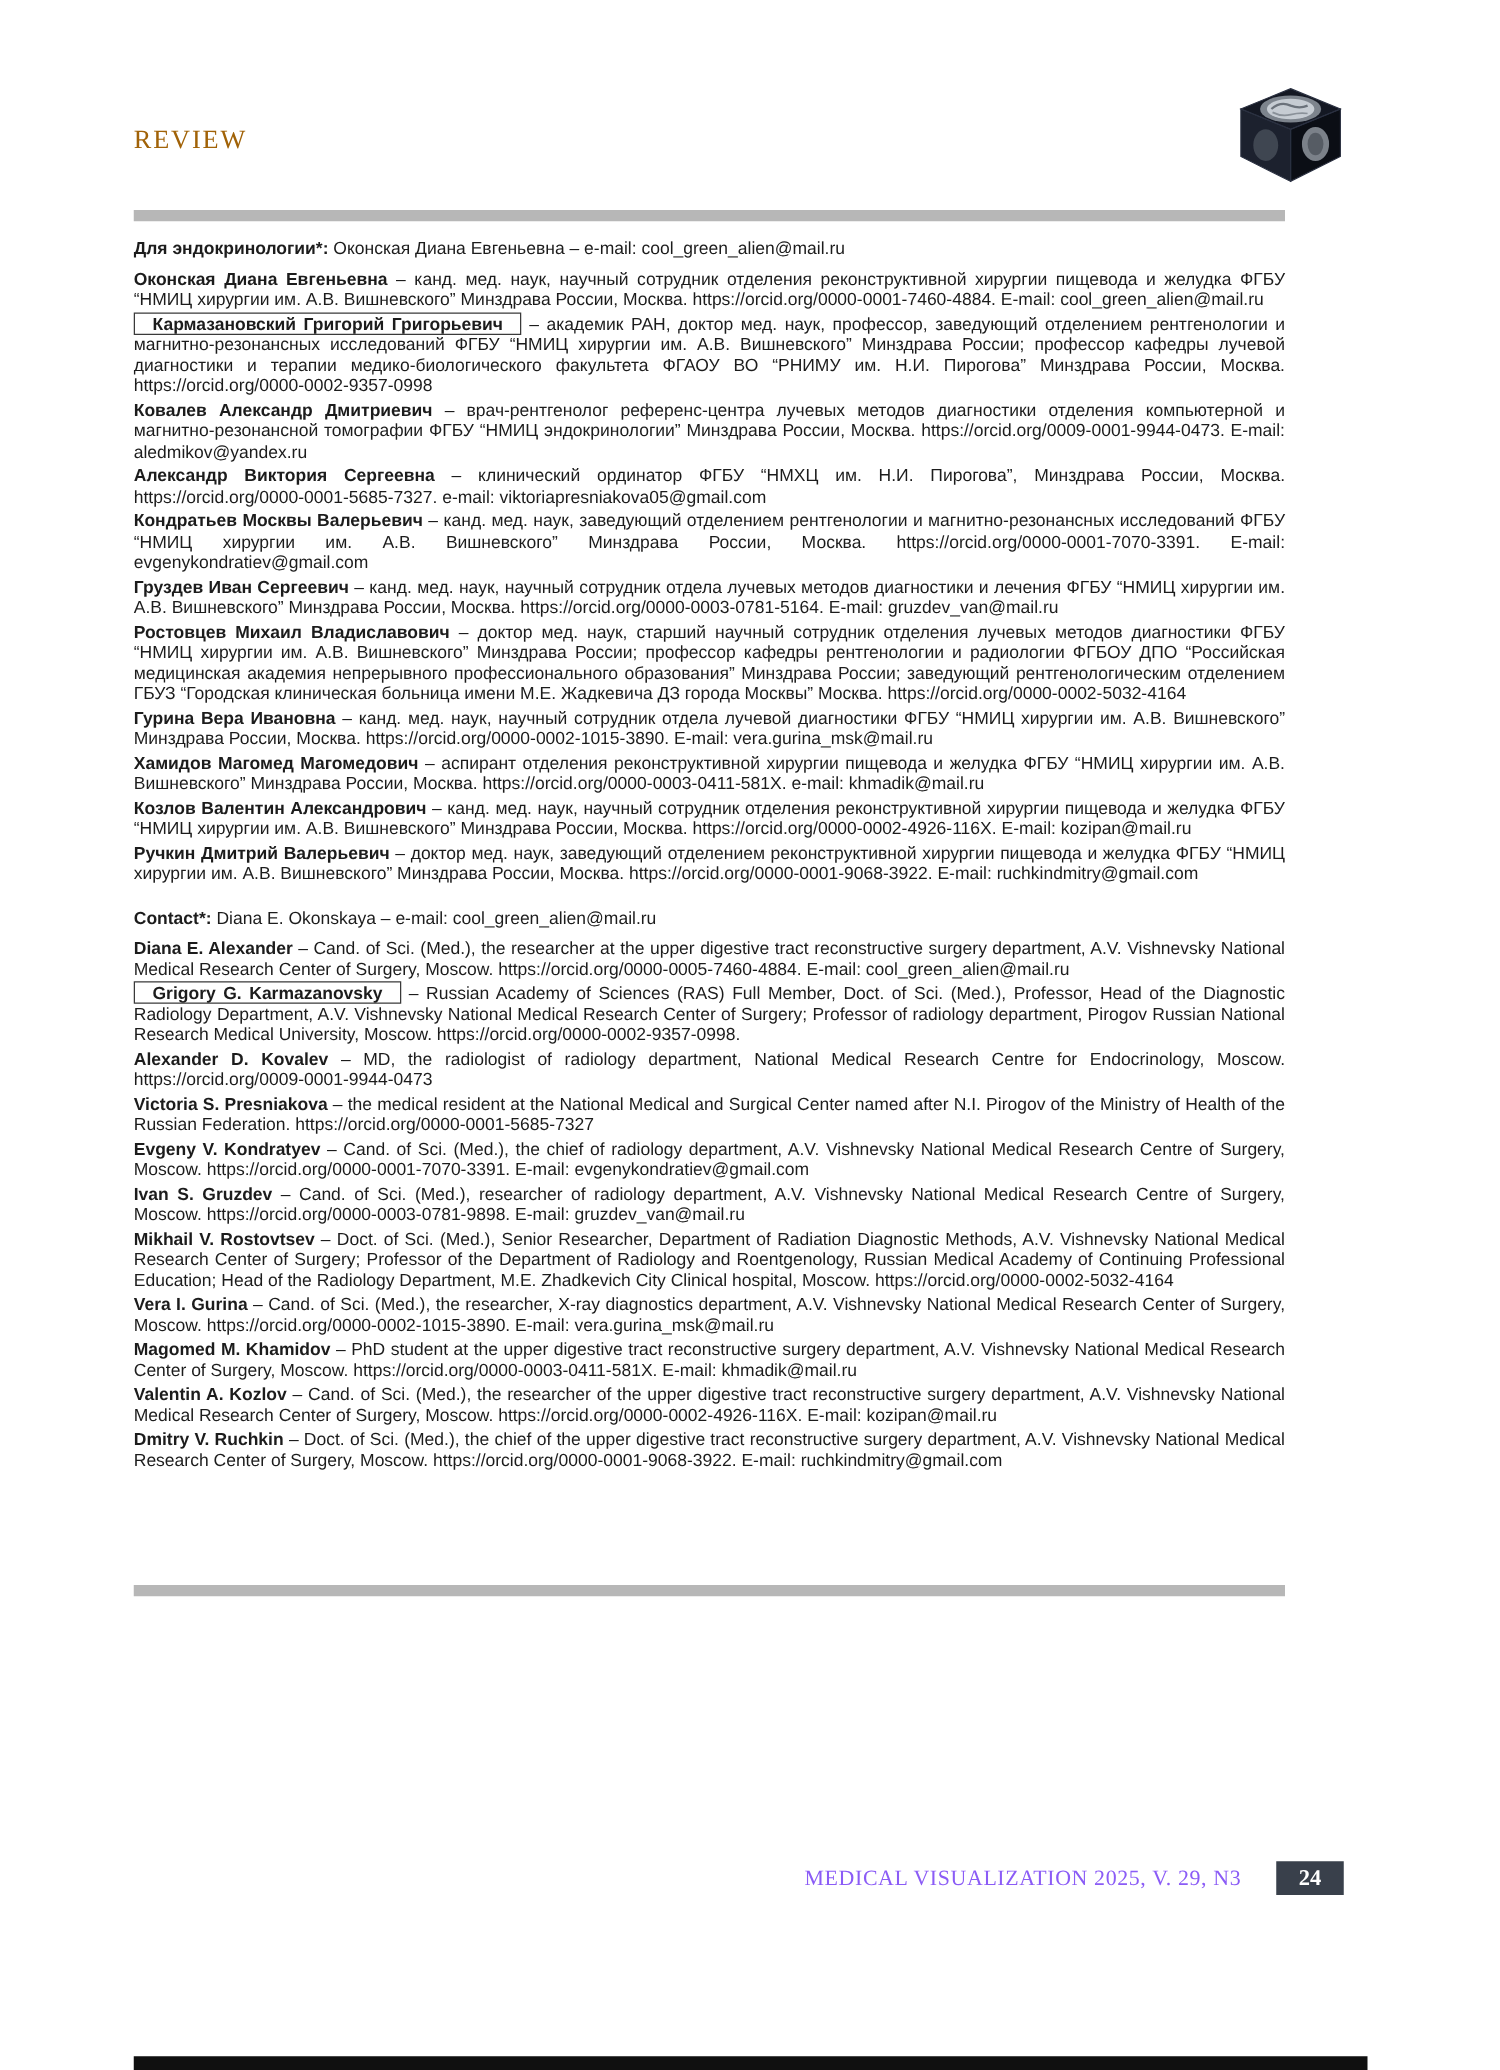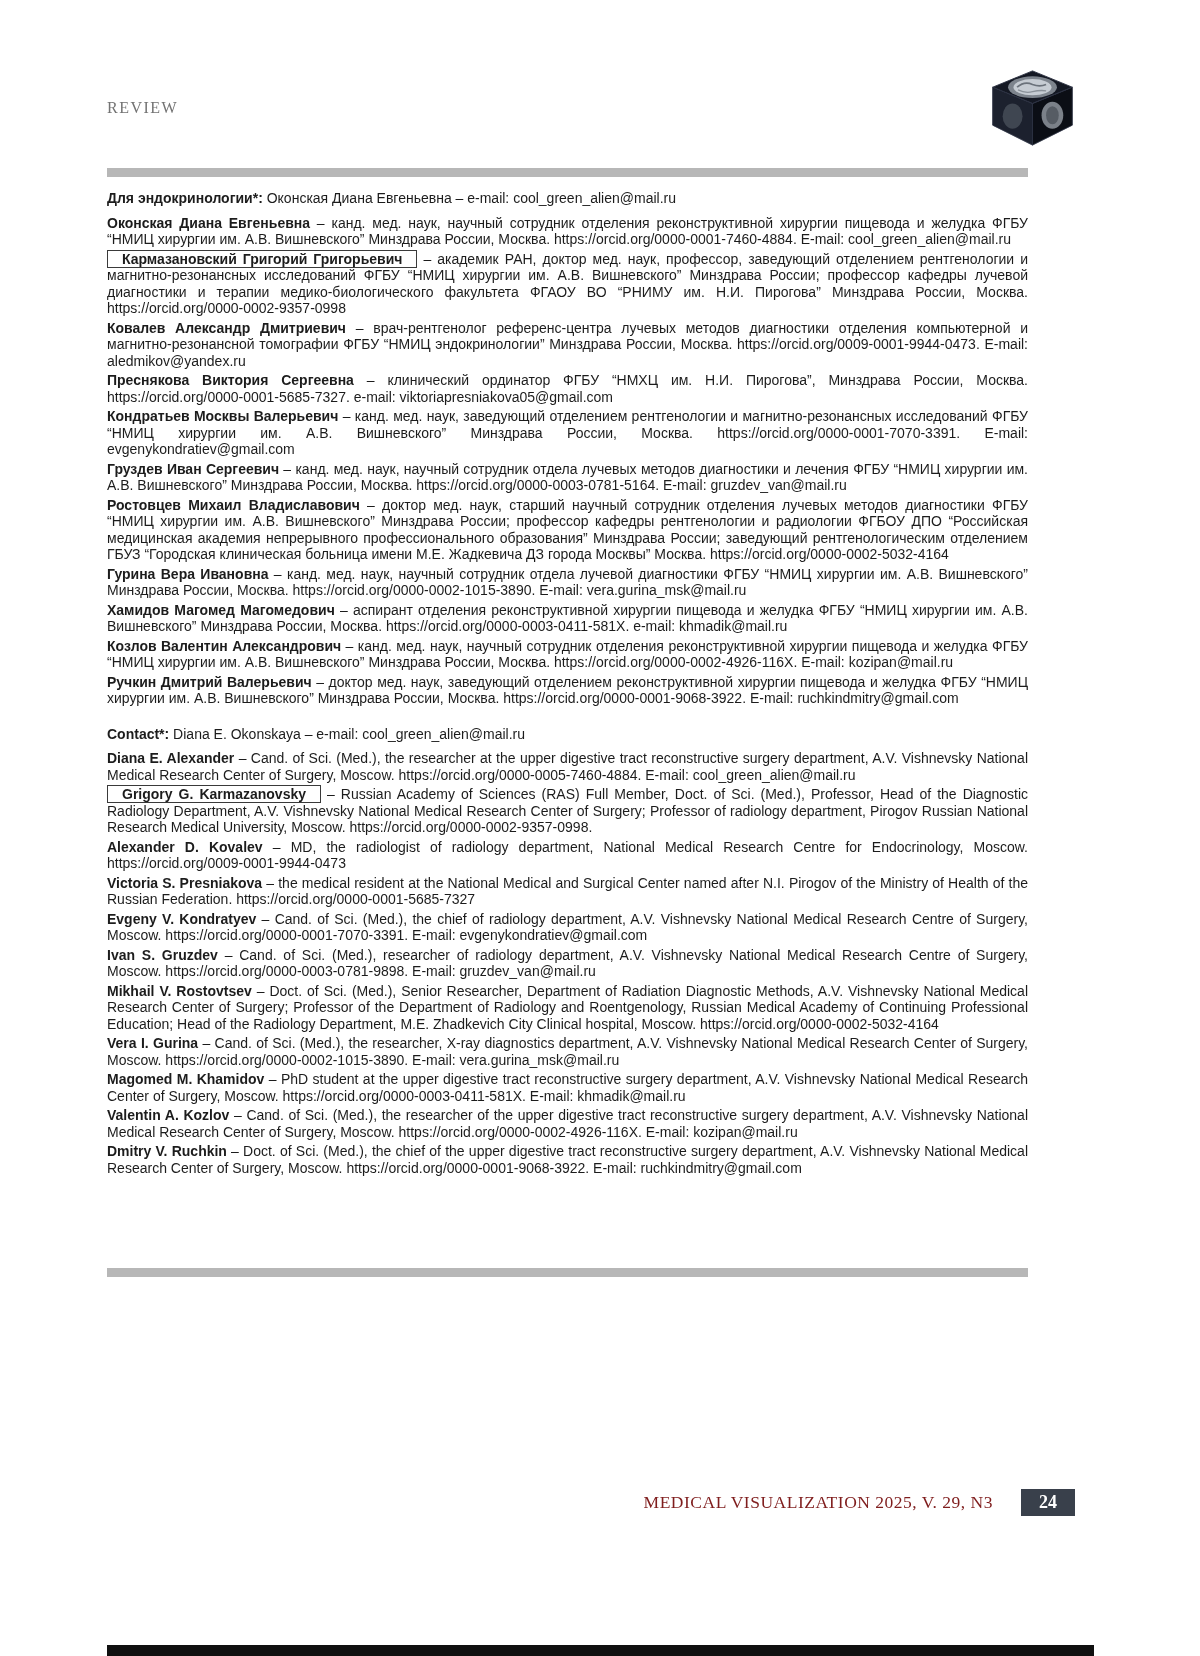--- a/index.html
+++ b/index.html
@@ -16,8 +16,8 @@
   .review-label {
     position:absolute; left:107px; top:99px;
     font-family:"Liberation Serif", serif;
-    font-size:16px; letter-spacing:1.5px;
-    font-weight:500; color:#737373;
+    font-size:21px; letter-spacing:1.5px;
+    font-weight:500; color:#a16207;
   }
   .logo {
     position:absolute; left:985px; top:70px;

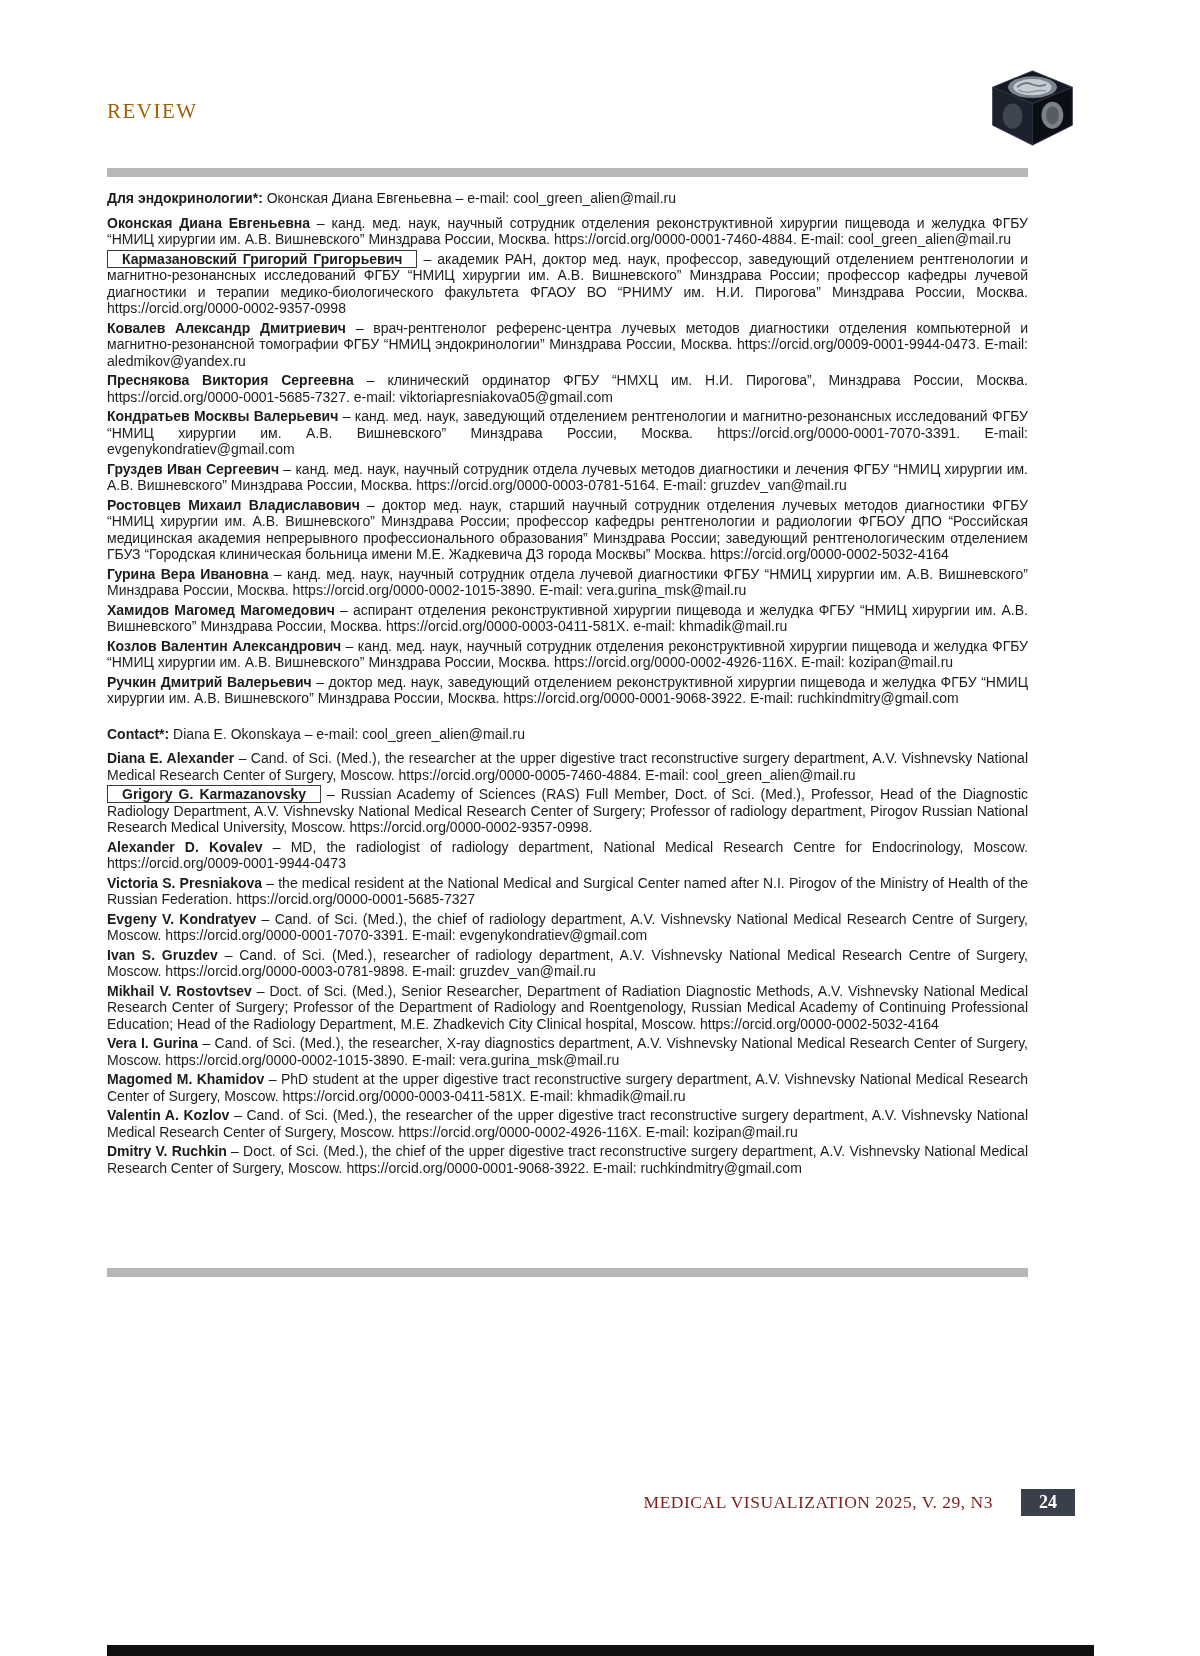--- a/index.html
+++ b/index.html
@@ -95,7 +95,7 @@
         <p class="entry"><span class="name">Оконская Диана Евгеньевна</span><span> – канд. мед. наук, научный сотрудник отделения реконструктивной хирургии пищевода и желудка ФГБУ “НМИЦ хирургии им. А.В. Вишневского” Минздрава России, Москва. https://orcid.org/0000-0001-7460-4884. E-mail: cool_green_alien@mail.ru</span></p>
         <p class="entry"><span class="name boxed">Кармазановский Григорий Григорьевич</span><span> – академик РАН, доктор мед. наук, профессор, заведующий отделением рентгенологии и магнитно-резонансных исследований ФГБУ “НМИЦ хирургии им. А.В. Вишневского” Минздрава России; профессор кафедры лучевой диагностики и терапии медико-биологического факультета ФГАОУ ВО “РНИМУ им. Н.И. Пирогова” Минздрава России, Москва. https://orcid.org/0000-0002-9357-0998</span></p>
         <p class="entry"><span class="name">Ковалев Александр Дмитриевич</span><span> – врач-рентгенолог референс-центра лучевых методов диагностики отделения компьютерной и магнитно-резонансной томографии ФГБУ “НМИЦ эндокринологии” Минздрава России, Москва. https://orcid.org/0009-0001-9944-0473. E-mail: aledmikov@yandex.ru</span></p>
-        <p class="entry"><span class="name">Преснякова Виктория Сергеевна</span><span> – клинический ординатор ФГБУ “НМХЦ им. Н.И. Пирогова”, Минздрава России, Москва. https://orcid.org/0000-0001-5685-7327. e-mail: viktoriapresniakova05@gmail.com</span></p>
+        <p class="entry"><span class="name">Александр Виктория Сергеевна</span><span> – клинический ординатор ФГБУ “НМХЦ им. Н.И. Пирогова”, Минздрава России, Москва. https://orcid.org/0000-0001-5685-7327. e-mail: viktoriapresniakova05@gmail.com</span></p>
         <p class="entry"><span class="name">Кондратьев Москвы Валерьевич</span><span> – канд. мед. наук, заведующий отделением рентгенологии и магнитно-резонансных исследований ФГБУ “НМИЦ хирургии им. А.В. Вишневского” Минздрава России, Москва. https://orcid.org/0000-0001-7070-3391. E-mail: evgenykondratiev@gmail.com</span></p>
         <p class="entry"><span class="name">Груздев Иван Сергеевич</span><span> – канд. мед. наук, научный сотрудник отдела лучевых методов диагностики и лечения ФГБУ “НМИЦ хирургии им. А.В. Вишневского” Минздрава России, Москва. https://orcid.org/0000-0003-0781-5164. E-mail: gruzdev_van@mail.ru</span></p>
         <p class="entry"><span class="name">Ростовцев Михаил Владиславович</span><span> – доктор мед. наук, старший научный сотрудник отделения лучевых методов диагностики ФГБУ “НМИЦ хирургии им. А.В. Вишневского” Минздрава России; профессор кафедры рентгенологии и радиологии ФГБОУ ДПО “Российская медицинская академия непрерывного профессионального образования” Минздрава России; заведующий рентгенологическим отделением ГБУЗ “Городская клиническая больница имени М.Е. Жадкевича ДЗ города Москвы” Москва. https://orcid.org/0000-0002-5032-4164</span></p>

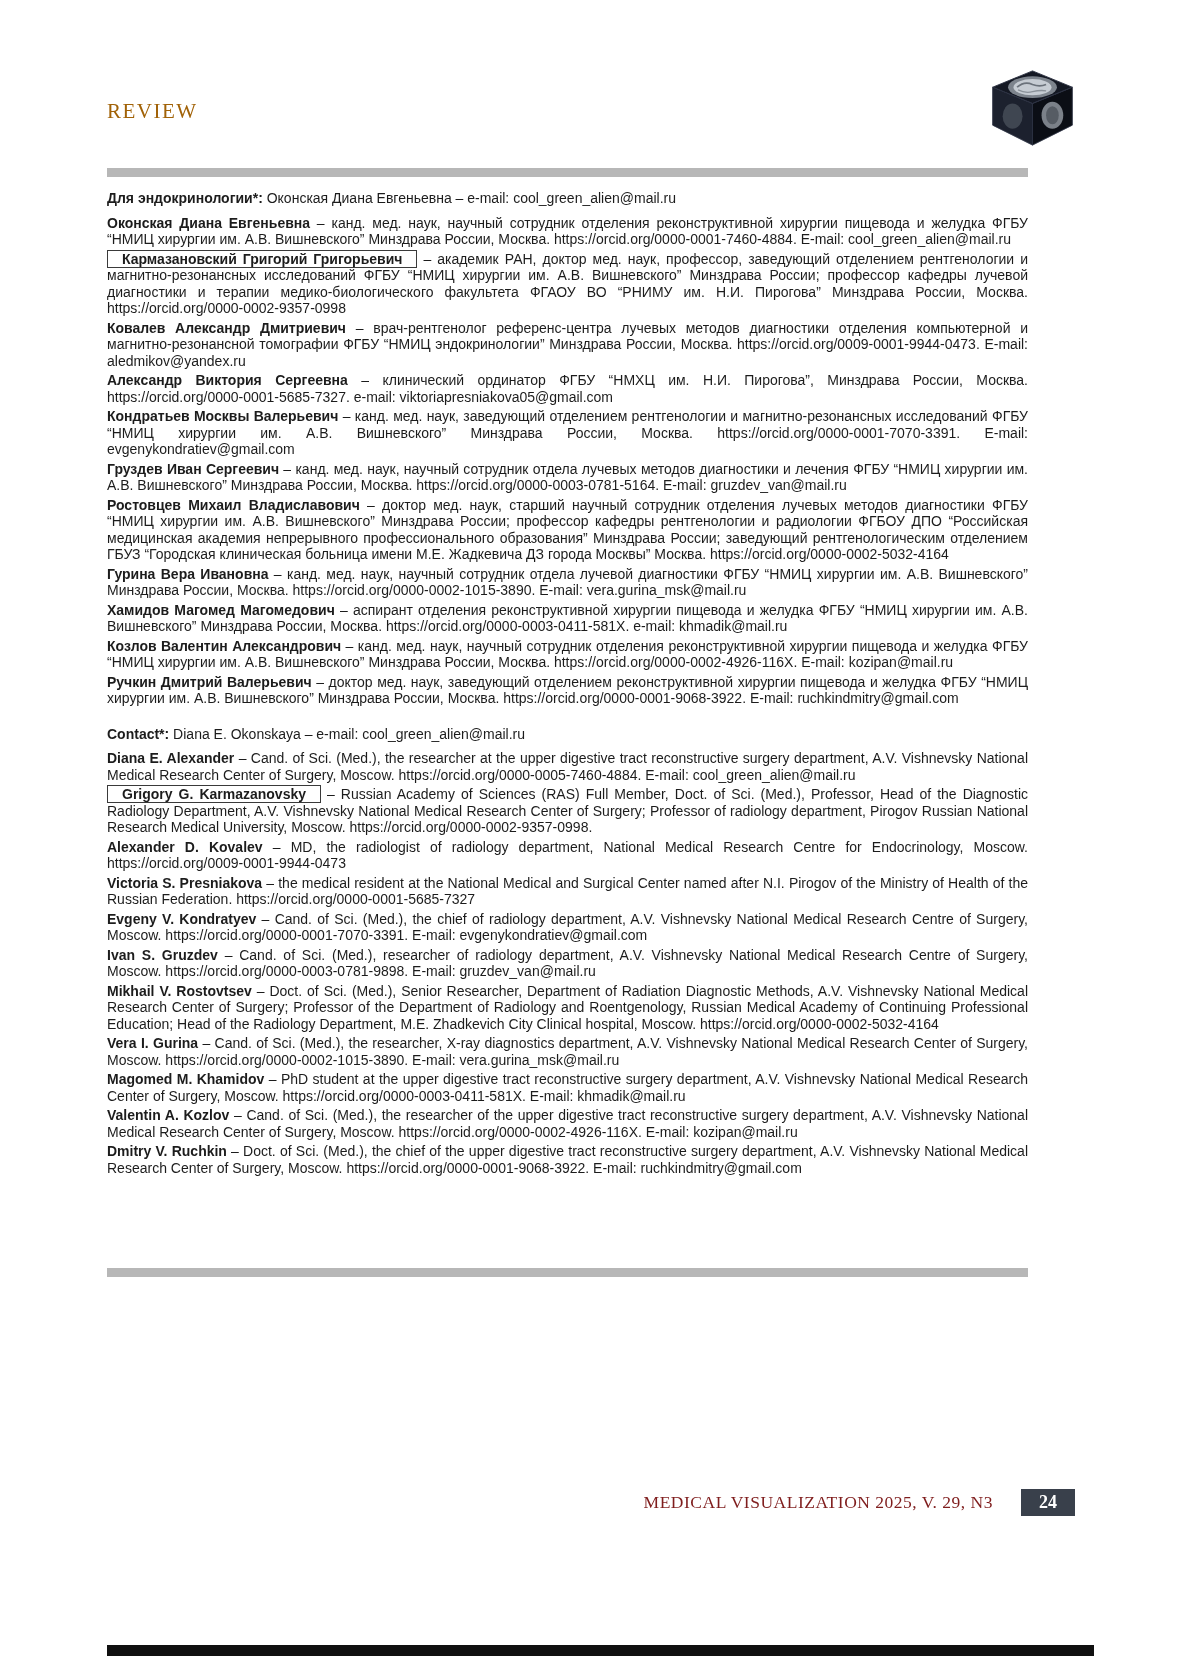--- a/index.html
+++ b/index.html
@@ -46,7 +46,7 @@
   }
   .footer-journal {
     font-family:"Liberation Serif", serif;
-    font-size:17.5px; letter-spacing:0.5px; color:#7f1d1d;
+    font-size:17.5px; letter-spacing:0.5px; color:#8b5cf6;
   }
   .pagenum {
     display:inline-block;

